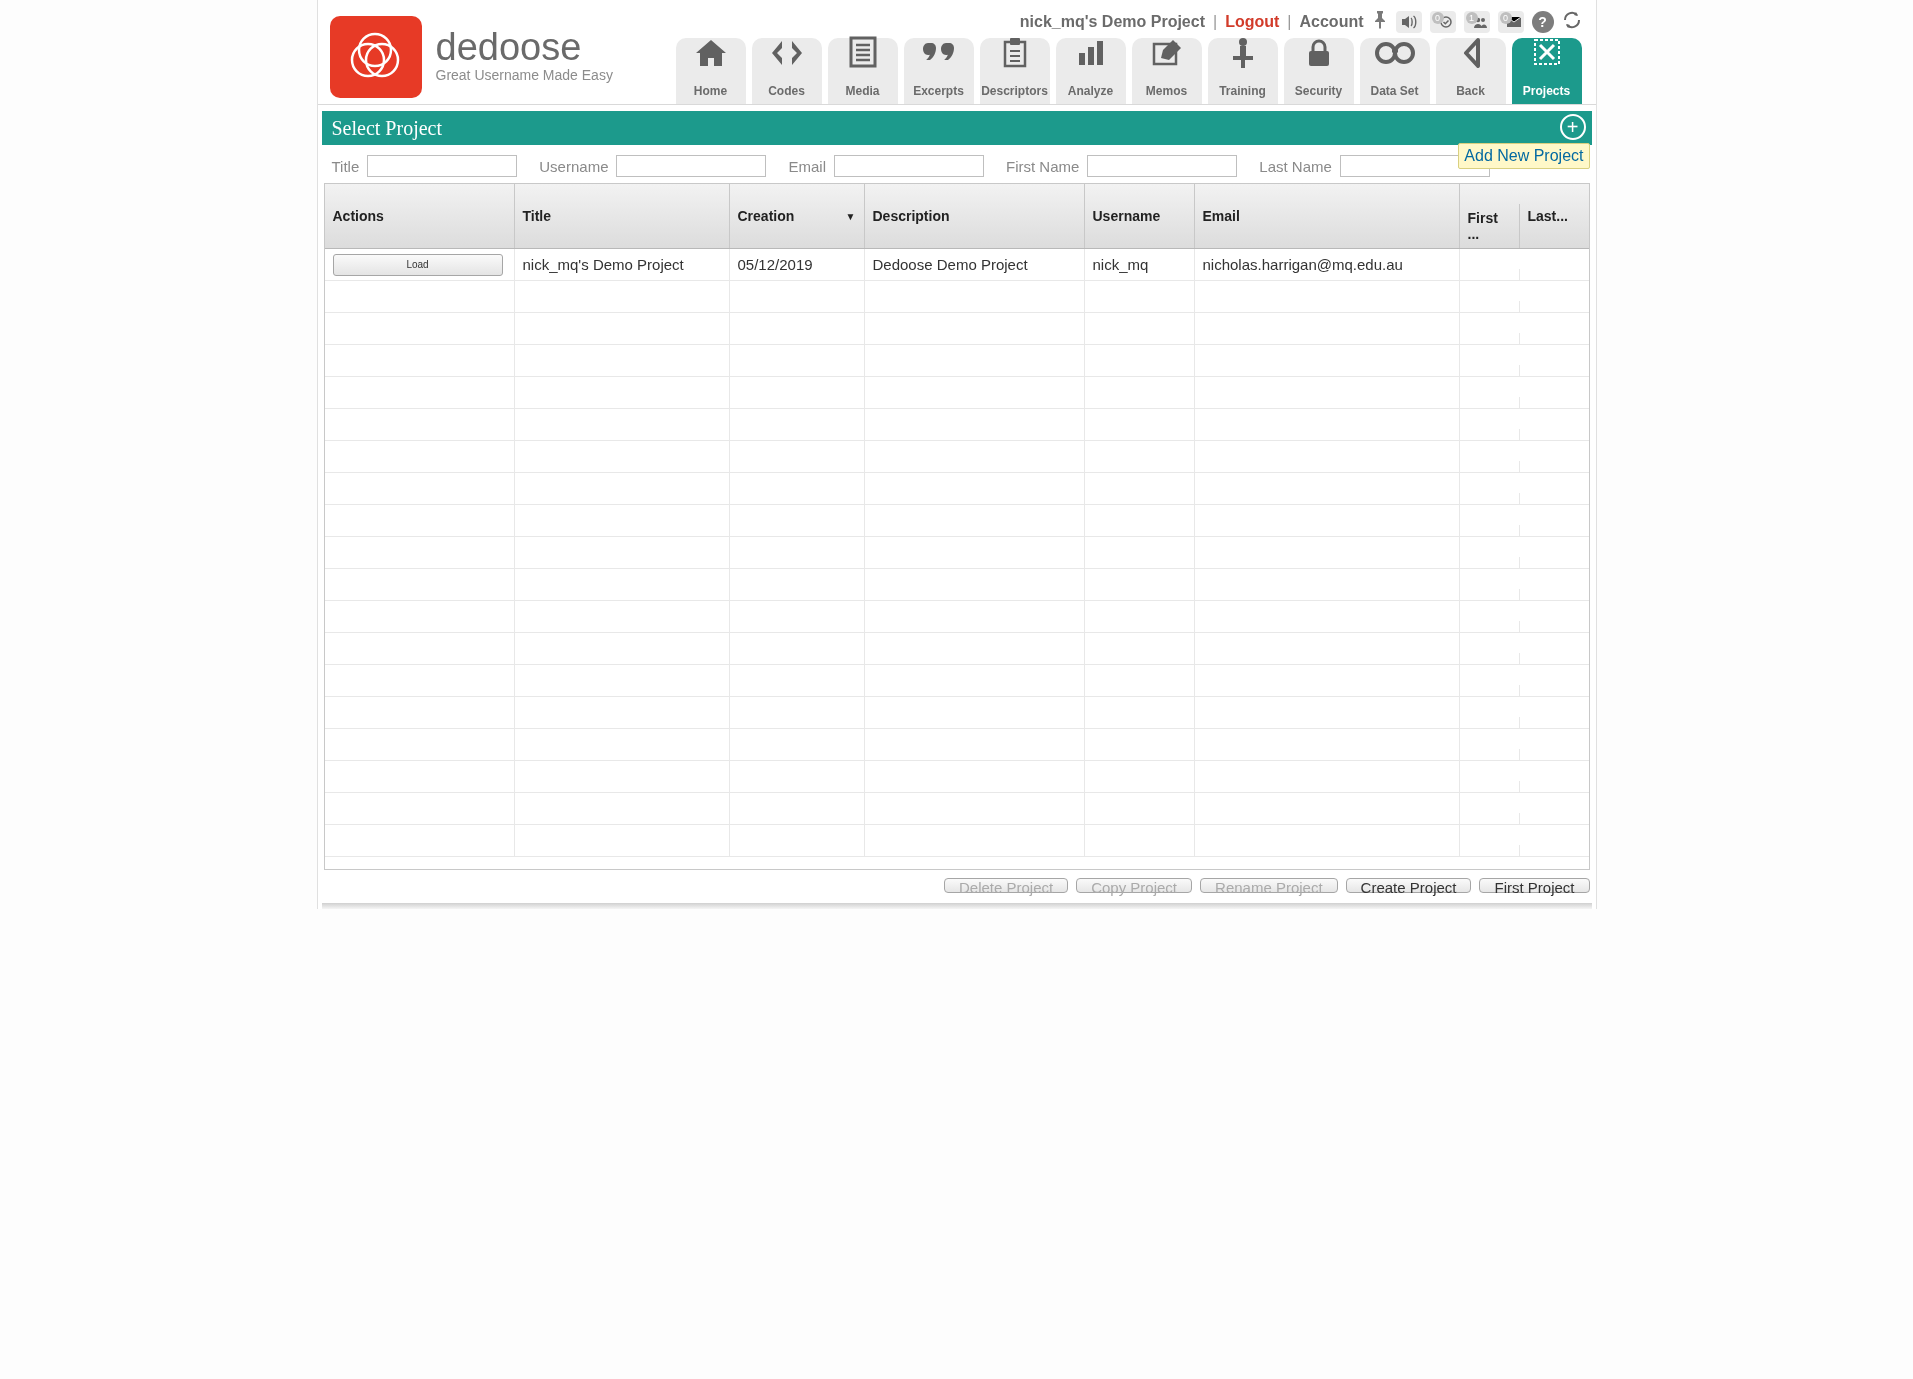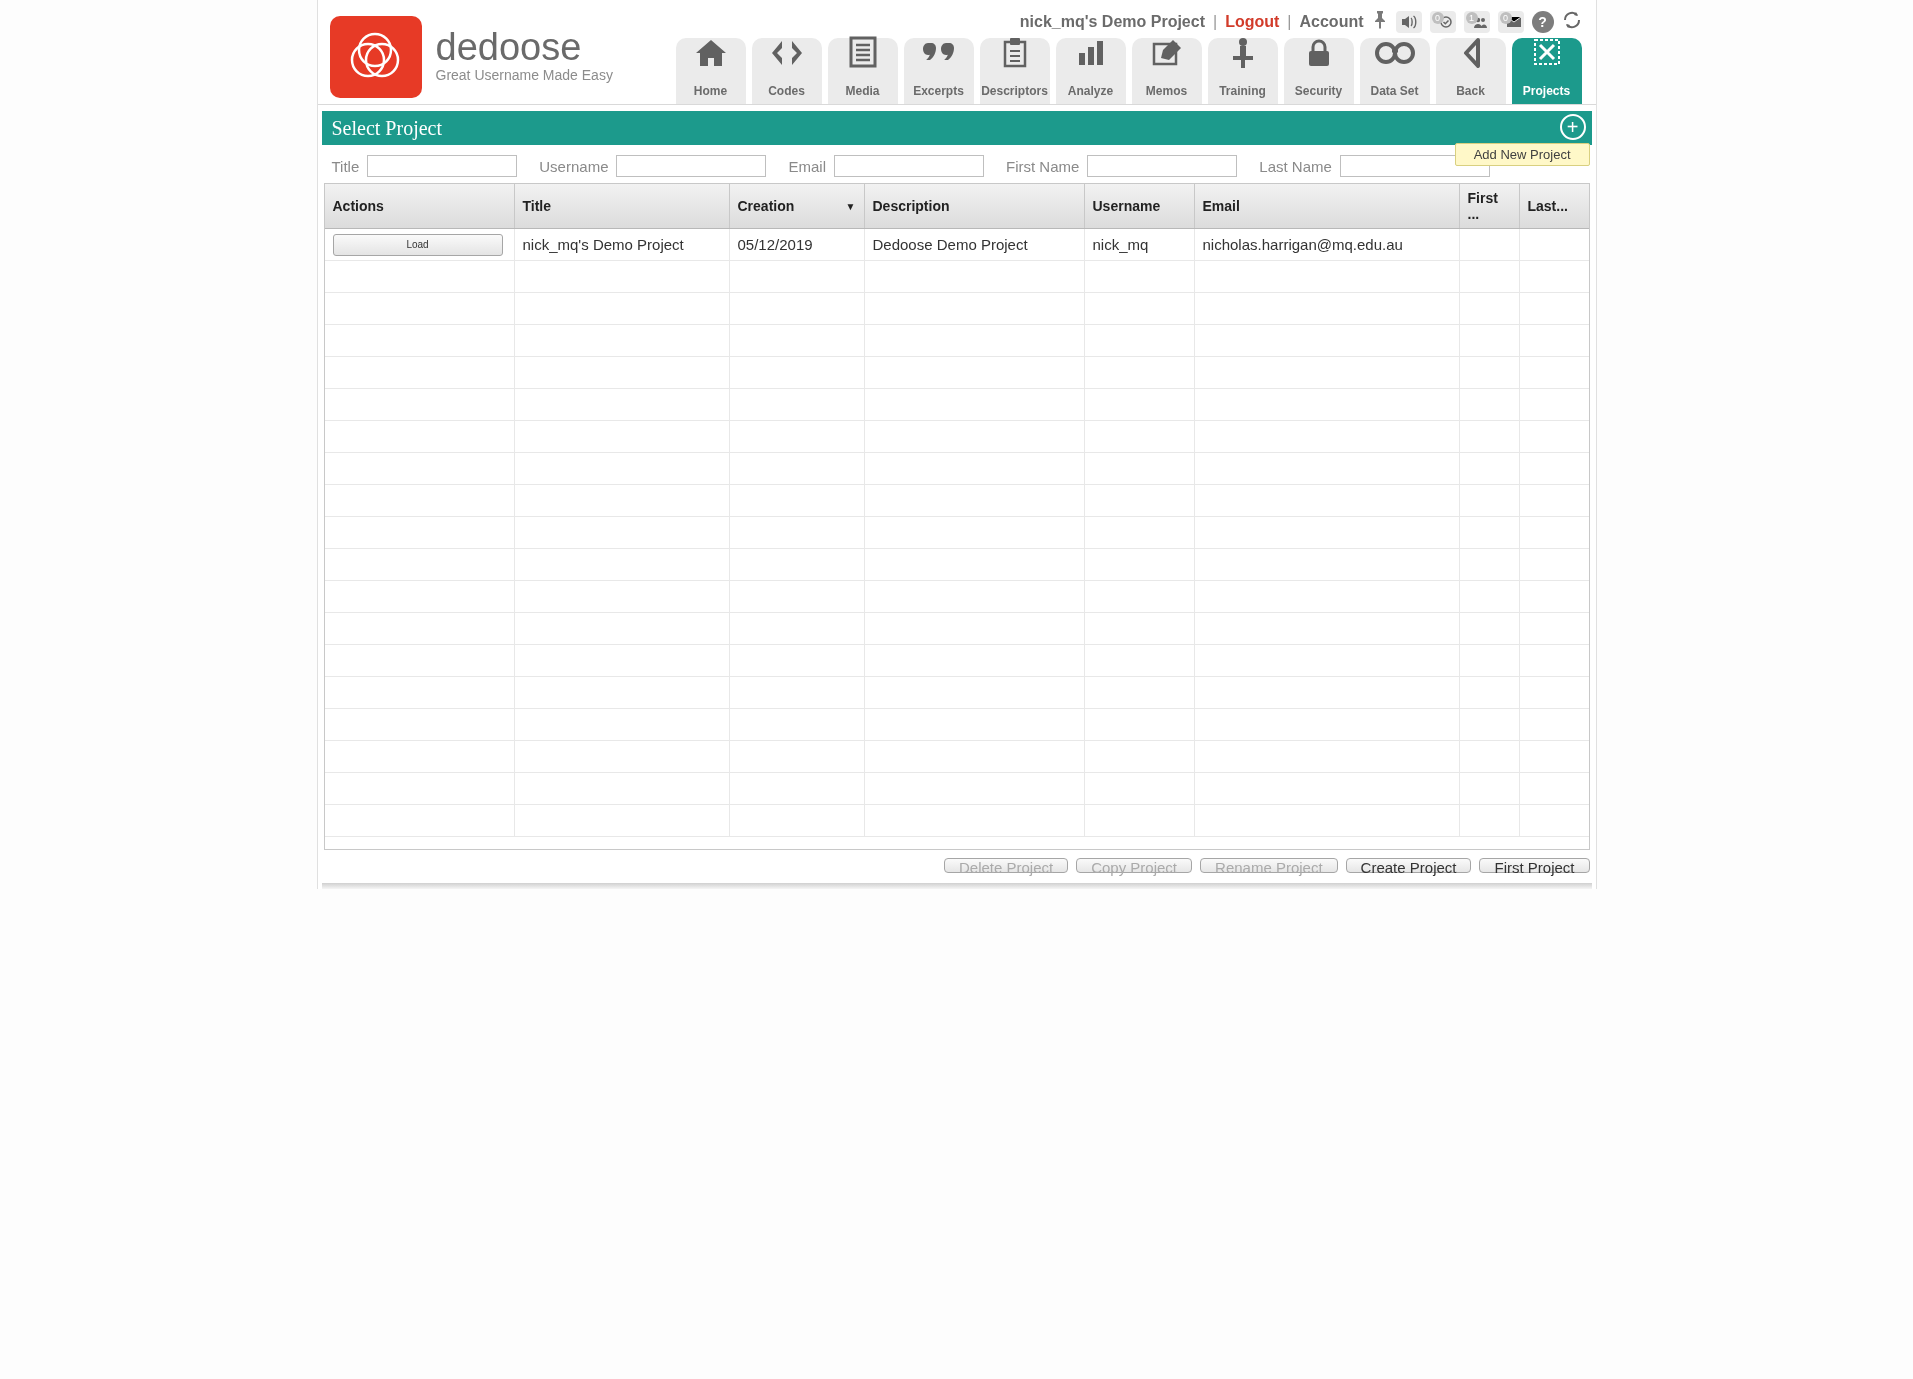--- a/index.html
+++ b/index.html
@@ -34,7 +34,7 @@
 
 .panel-bar { background: #1c9a8c; color: #fff; height: 34px; display: flex; align-items: center; padding: 0 10px; font-size: 20px; font-family: Georgia, 'Times New Roman', serif; position: relative; margin: 6px 4px 0 4px; }
 .panel-bar .add-btn { position: absolute; right: 6px; top: 3px; width: 26px; height: 26px; border: 2px solid #fff; border-radius: 50%; display: flex; align-items: center; justify-content: center; cursor: pointer; font-size: 20px; line-height: 1; font-family: Arial, sans-serif; color: #fff; }
-.tooltip { font-family: Arial, sans-serif; position: absolute; right: 2px; top: 32px; background: #fff8c8; border: 1px solid #d9d080; color: #404040; font-size: 13px; padding: 3px 18px; border-radius: 2px; z-index: 10; }
+.tooltip { font-family: Arial, sans-serif; position: absolute; right: 2px; top: 32px; background: #fff8c8; border: 1px solid #d9d080; color: #0369a1; font-size: 16px; padding: 3px 5px; border-radius: 2px; z-index: 10; }
 
 .filters { display: flex; gap: 22px; padding: 10px 12px 6px 14px; align-items: center; }
 .filter-item { display: flex; align-items: center; gap: 8px; }

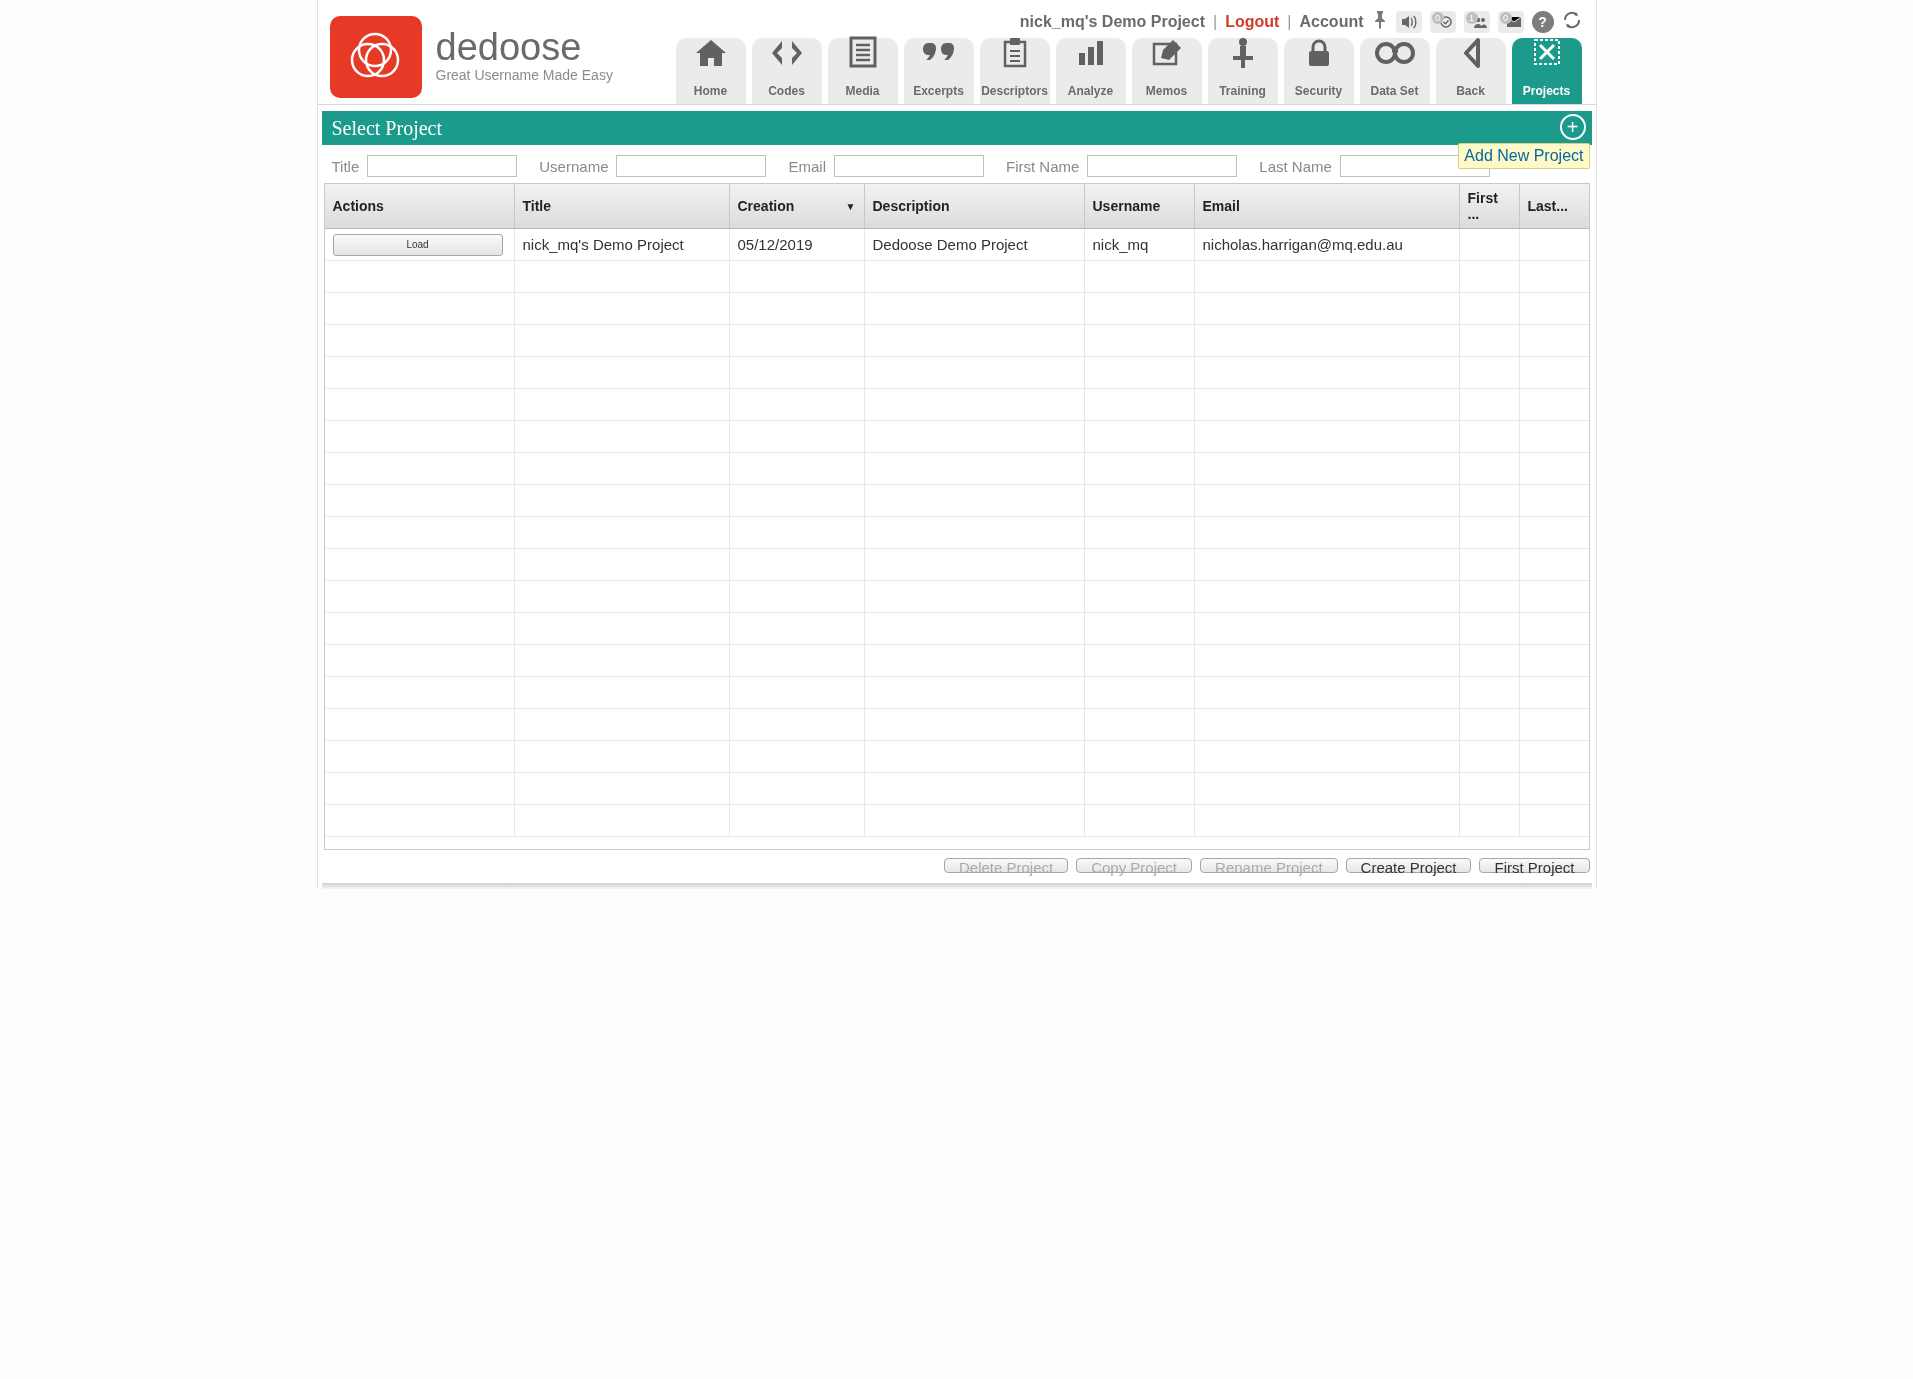--- a/index.html
+++ b/index.html
@@ -51,7 +51,7 @@
 .col-desc { width: 220px; }
 .col-user { width: 110px; }
 .col-email { width: 265px; }
-.col-first { width: 60px; }
+.col-first { width: 60px; margin-top: 20px; }
 .col-last { flex: 1; }
 .sort-ind { font-size: 10px; margin-left: auto; }
 

